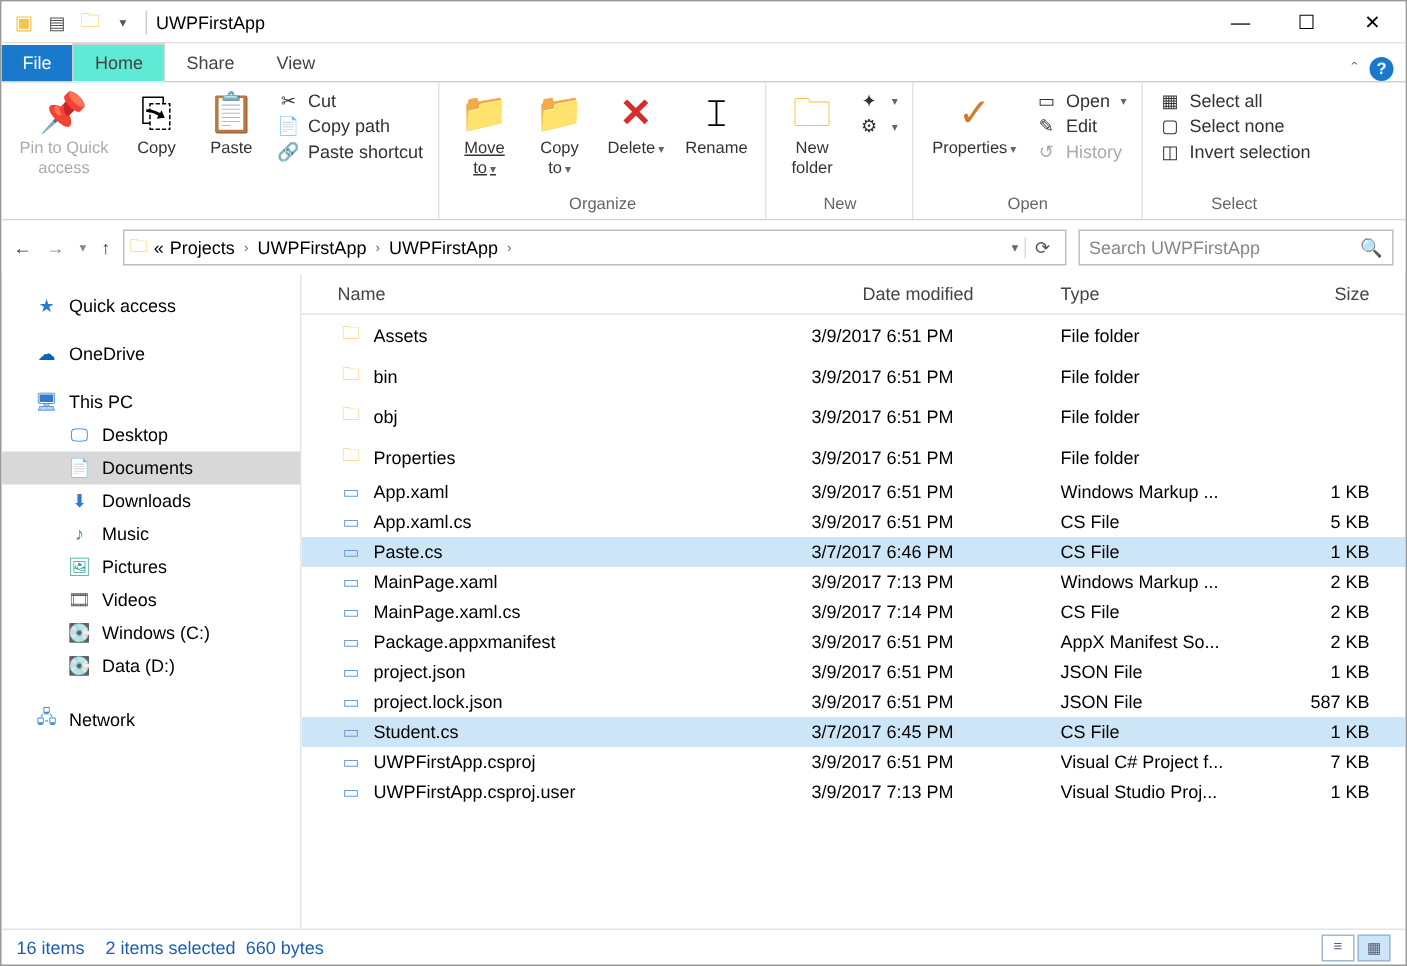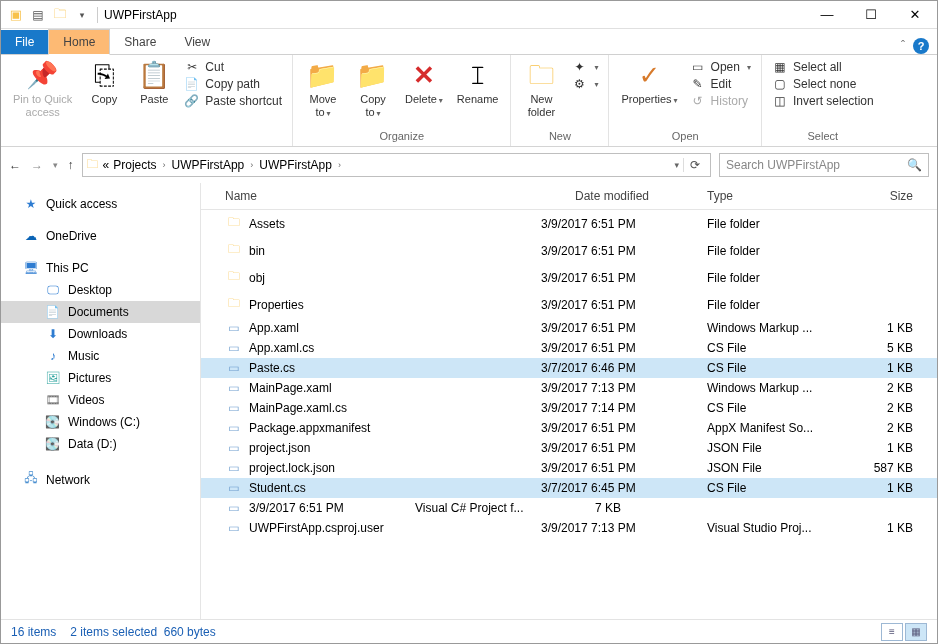--- a/index.html
+++ b/index.html
@@ -18,7 +18,7 @@
 .tabs { display: flex; align-items: end; height: 26px; background: #fff; border-bottom: 1px solid #d0d0d0; position: relative; }
 .tab { padding: 5px 14px; color: #444; }
 .tab.file { background: #1979ca; color: #fff; }
-.tab.active { border: 1px solid #d0d0d0; border-bottom: 1px solid #fff; margin-bottom: -1px; background: #fdba74; }
+.tab.active { border: 1px solid #d0d0d0; border-bottom: 1px solid #fff; margin-bottom: -1px; background: #5eead4; }
 .ribbon-right { margin-left: auto; display: flex; gap: 8px; padding-right: 8px; align-items: center; }
 .ribbon-right .chev { color: #777; }
 .ribbon-right .help { color: #1979ca; font-weight: bold; background:#1979ca; color:#fff; border-radius:50%; width:16px; height:16px; display:flex; align-items:center; justify-content:center; font-size:11px;}

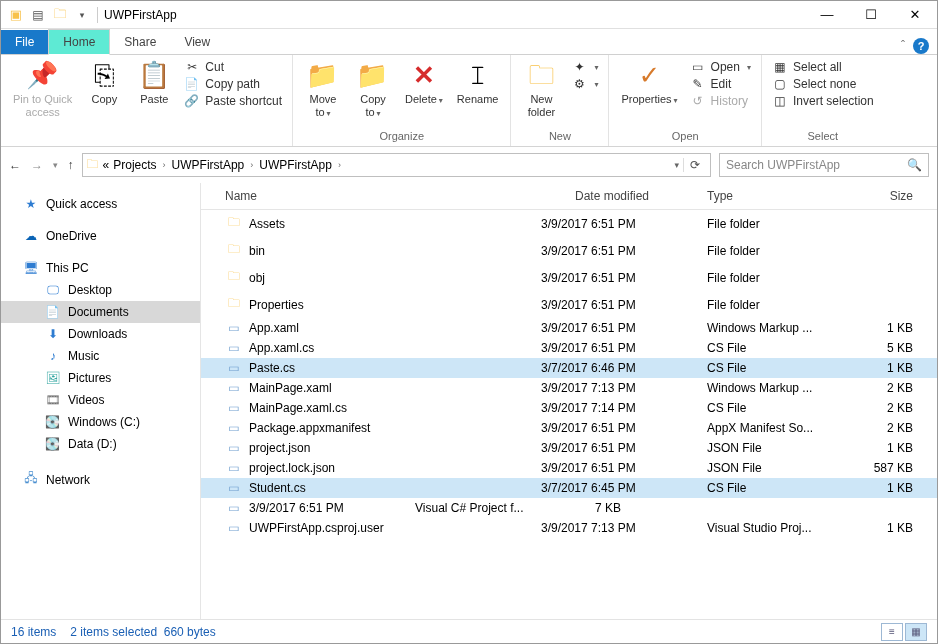--- a/index.html
+++ b/index.html
@@ -159,7 +159,7 @@
     <div class="group-body">
       <div class="bigbtn">
         <span class="ico" style="color:#f8c24c;">📁</span>
-        <span class="lbl drop" style="white-space:pre;">Move
+        <span class="lbl drop" style="white-space:pre;text-decoration:underline;">Move
 to</span>
       </div>
       <div class="bigbtn">

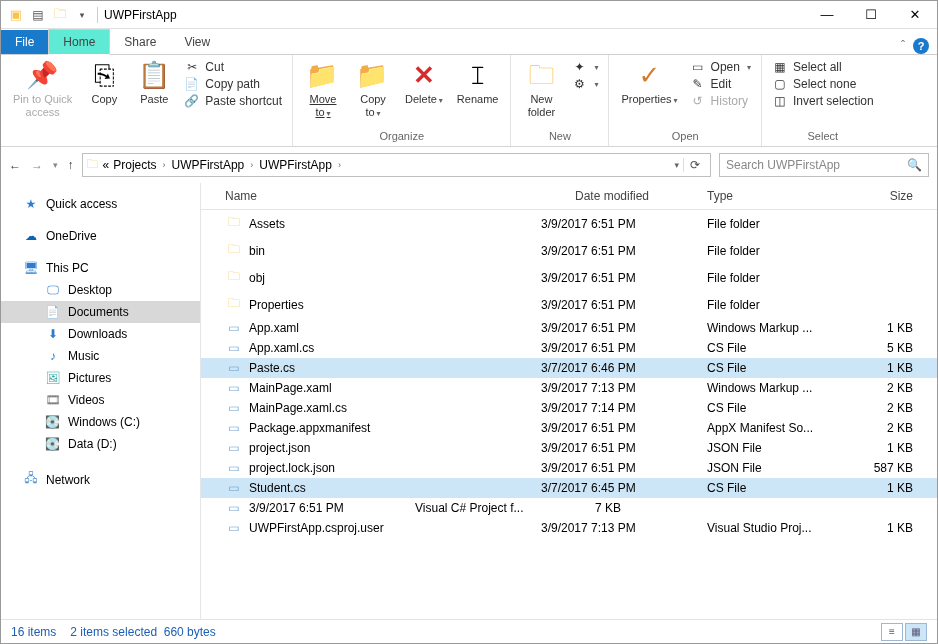--- a/index.html
+++ b/index.html
@@ -425,6 +425,7 @@
         </div>
         <div class="row">
           <span class="rico ico-file">▭</span>
+          <span class="r-name">UWPFirstApp.csproj</span>
           <span class="r-date">3/9/2017 6:51 PM</span>
           <span class="r-type">Visual C# Project f...</span>
           <span class="r-size">7 KB</span>

